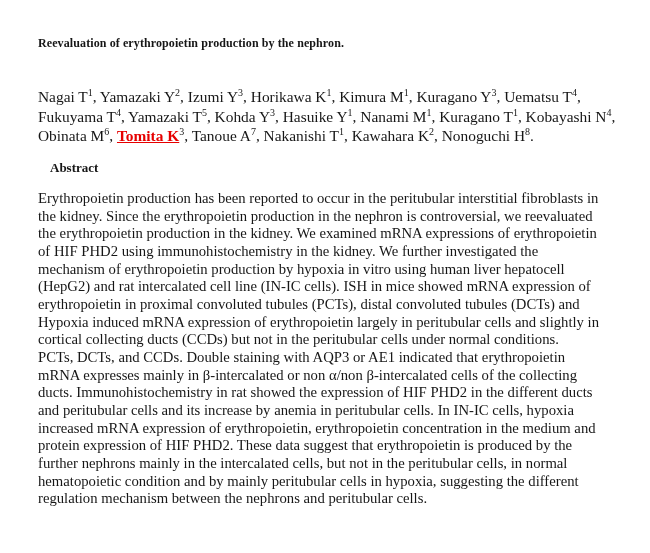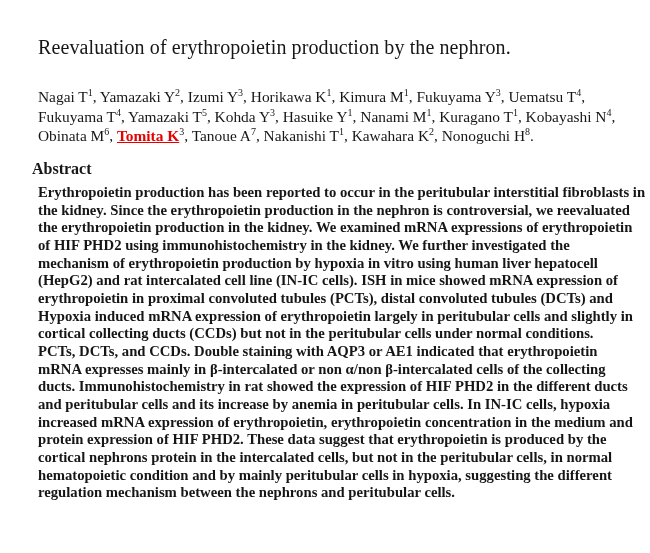--- a/index.html
+++ b/index.html
@@ -20,8 +20,8 @@
     position: absolute;
     left: 38px;
     top: 36px;
-    font-size: 20px;
-    font-weight: normal;
+    font-size: 12px;
+    font-weight: bold;
     white-space: nowrap;
     letter-spacing: 0.1px;
   }

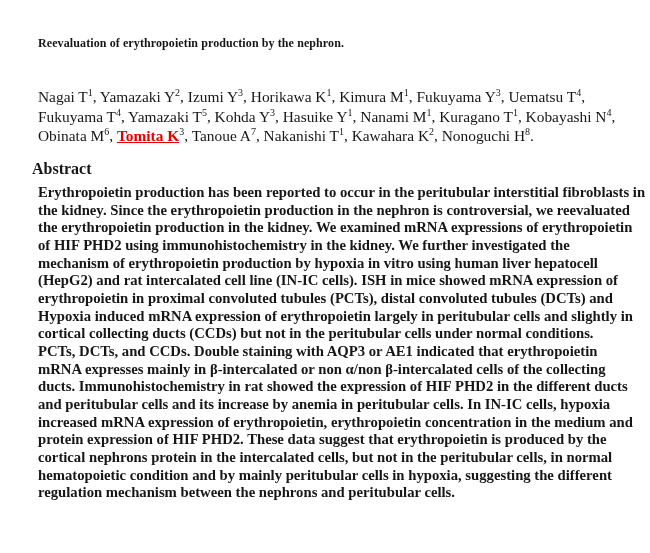--- a/index.html
+++ b/index.html
@@ -72,7 +72,7 @@
   <div class="paper-title">Reevaluation of erythropoietin production by the nephron.</div>
 
   <div class="author-block">
-      <div class="author-line"><span>Nagai T</span><sup>1</sup>, <span>Yamazaki Y</span><sup>2</sup>, <span>Izumi Y</span><sup>3</sup>, <span>Horikawa K</span><sup>1</sup>, <span>Kimura M</span><sup>1</sup>, <span>Fukuyama Y</span><sup>3</sup>, <span>Uematsu T</span><sup>4</sup>,</div>
+      <div class="author-line"><span>Nagai T</span><sup>1</sup>, <span>Yamazaki Y</span><sup>2</sup>, <span>Izumi Y</span><sup>3</sup>, <span>Horikawa K</span><sup>1</sup>, <span>Kimura M</span><sup>1</sup>, <span>Kuragano Y</span><sup>3</sup>, <span>Uematsu T</span><sup>4</sup>,</div>
       <div class="author-line"><span>Fukuyama T</span><sup>4</sup>, <span>Yamazaki T</span><sup>5</sup>, <span>Kohda Y</span><sup>3</sup>, <span>Hasuike Y</span><sup>1</sup>, <span>Nanami M</span><sup>1</sup>, <span>Kuragano T</span><sup>1</sup>, <span>Kobayashi N</span><sup>4</sup>,</div>
       <div class="author-line"><span>Obinata M</span><sup>6</sup>, <span class="author-highlight" style="color: rgb(230, 0, 0);">Tomita K</span><sup>3</sup>, <span>Tanoue A</span><sup>7</sup>, <span>Nakanishi T</span><sup>1</sup>, <span>Kawahara K</span><sup>2</sup>, <span>Nonoguchi H</span><sup>8</sup>.</div>
     </div>

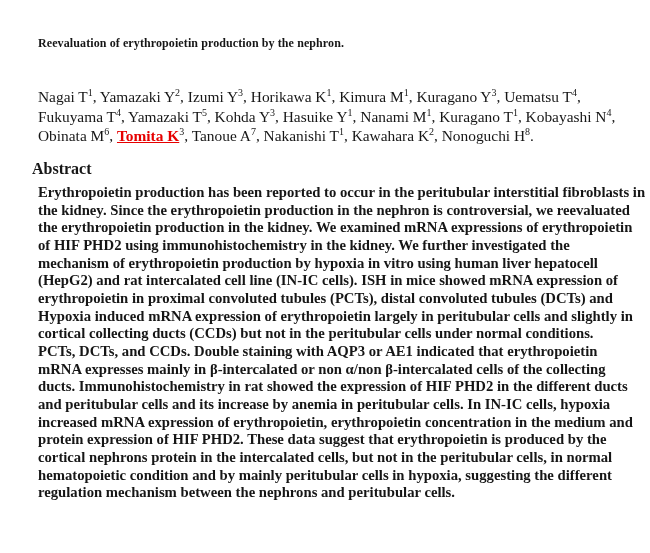--- a/index.html
+++ b/index.html
@@ -46,9 +46,9 @@
   }
   .abstract-heading {
     position: absolute;
-    left: 32px;
+    left: 50px;
     top: 160px;
-    font-size: 16px;
+    font-size: 13px;
     font-weight: bold;
     white-space: nowrap;
   }

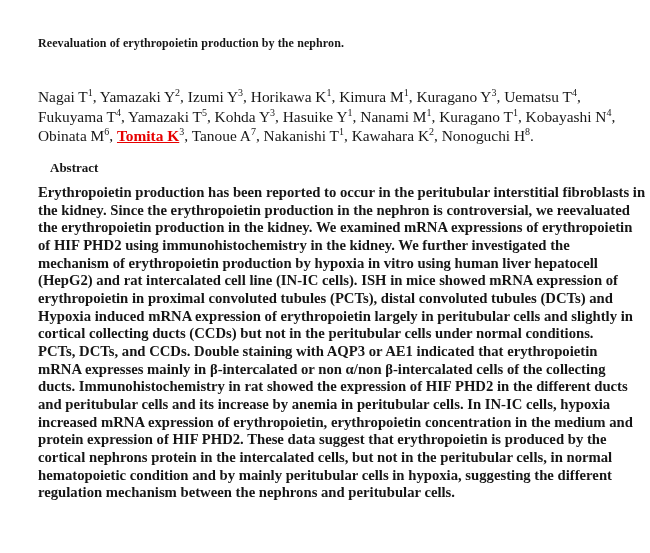--- a/index.html
+++ b/index.html
@@ -55,10 +55,9 @@
   .abstract-paragraph {
     position: absolute;
     left: 38px;
-    top: 184px;
+    top: 190px;
     font-size: 14.7px;
     line-height: 17.65px;
-    font-weight: bold;
   }
   .abs-line {
     white-space: nowrap;

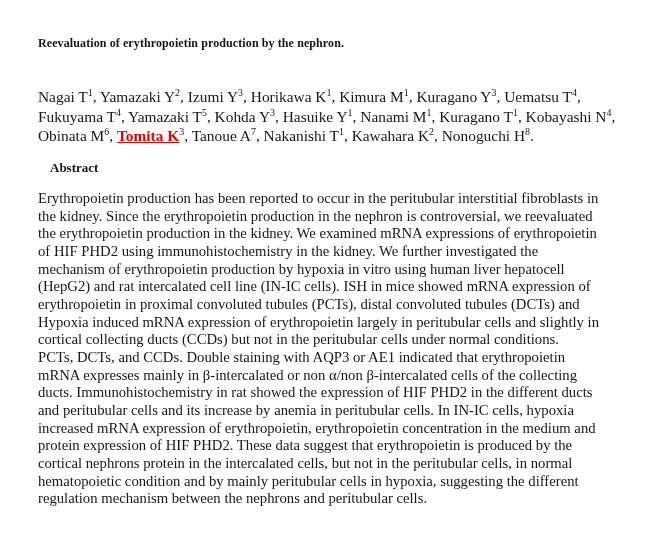--- a/index.html
+++ b/index.html
@@ -94,7 +94,7 @@
       <div class="abs-line">and peritubular cells and its increase by anemia in peritubular cells. In IN-IC cells, hypoxia</div>
       <div class="abs-line">increased mRNA expression of erythropoietin, erythropoietin concentration in the medium and</div>
       <div class="abs-line">protein expression of HIF PHD2. These data suggest that erythropoietin is produced by the</div>
-      <div class="abs-line">cortical nephrons protein in the intercalated cells, but not in the peritubular cells, in normal</div>
+      <div class="abs-line">further nephrons mainly in the intercalated cells, but not in the peritubular cells, in normal</div>
       <div class="abs-line">hematopoietic condition and by mainly peritubular cells in hypoxia, suggesting the different</div>
       <div class="abs-line">regulation mechanism between the nephrons and peritubular cells.</div>
     </div>

